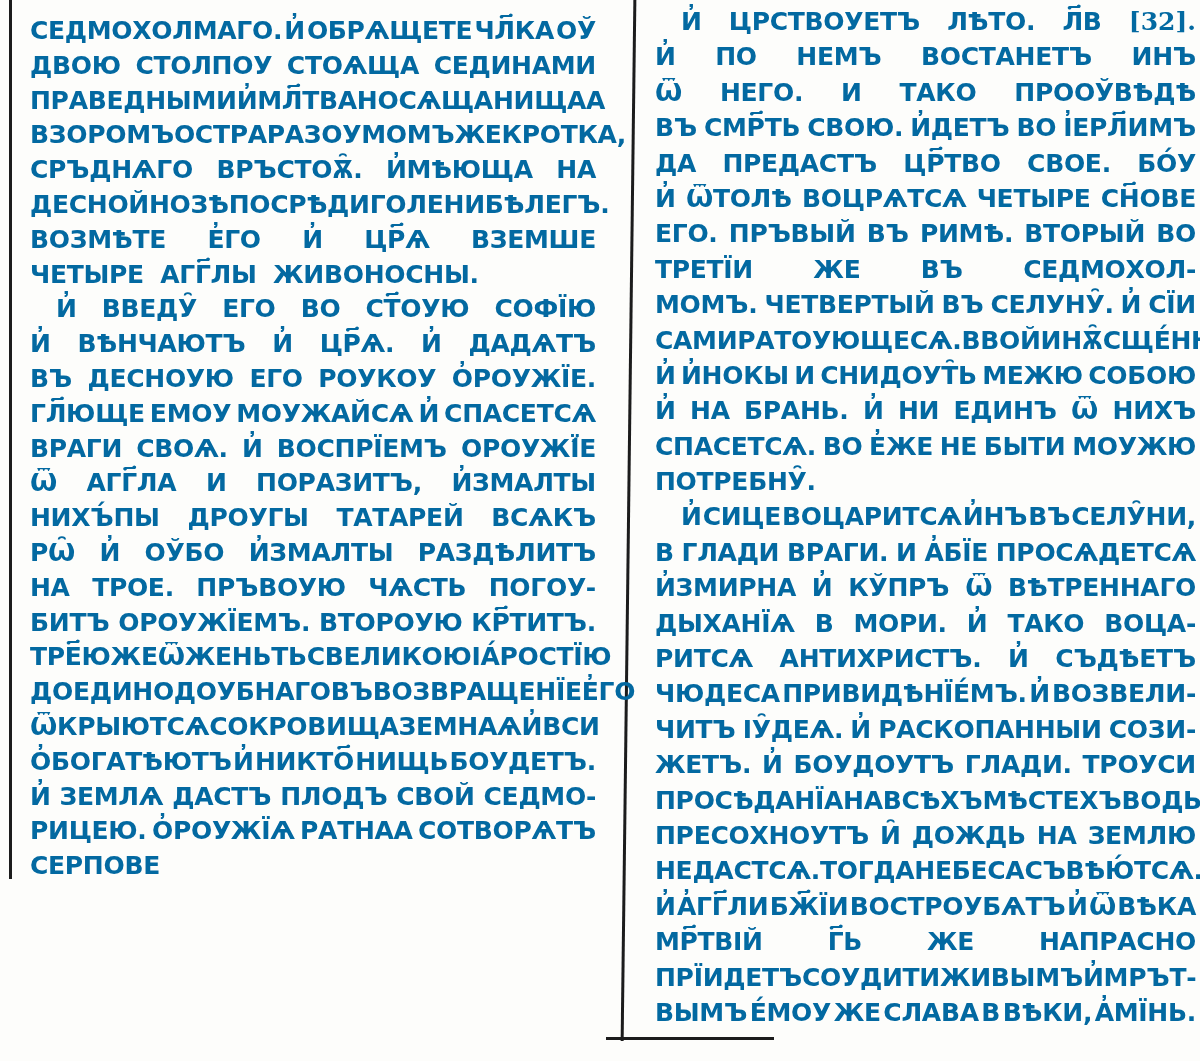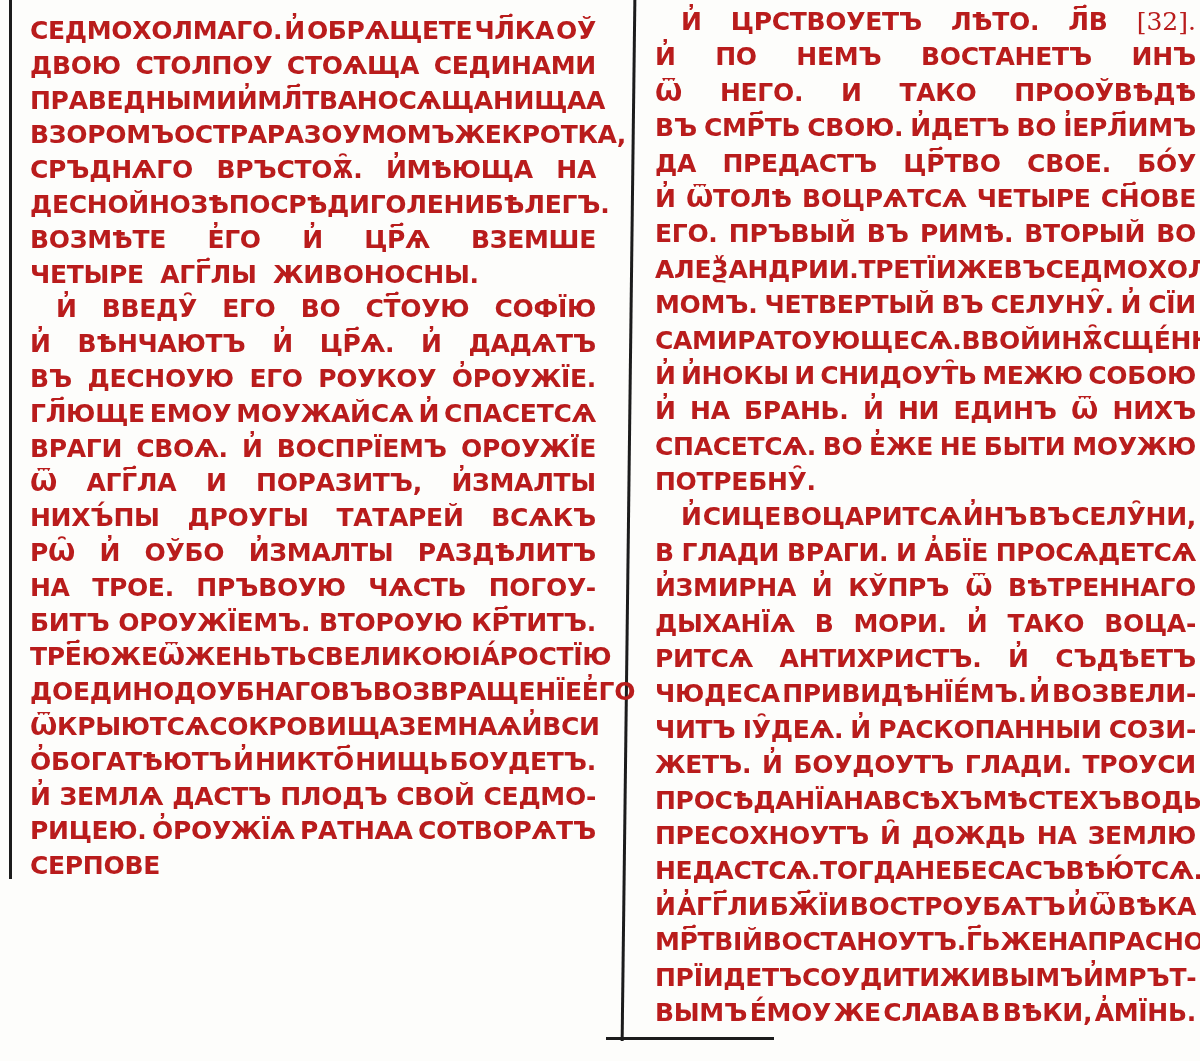--- a/index.html
+++ b/index.html
@@ -19,7 +19,7 @@
     font-weight:700;
     font-size:25px;
     letter-spacing:-0.3px;
-    color:#b91c1c;
+    color:#0369a1;
   }
   .col-left{left:30px;top:14px;width:566px}
   .col-right{left:655px;top:4px;width:541px}

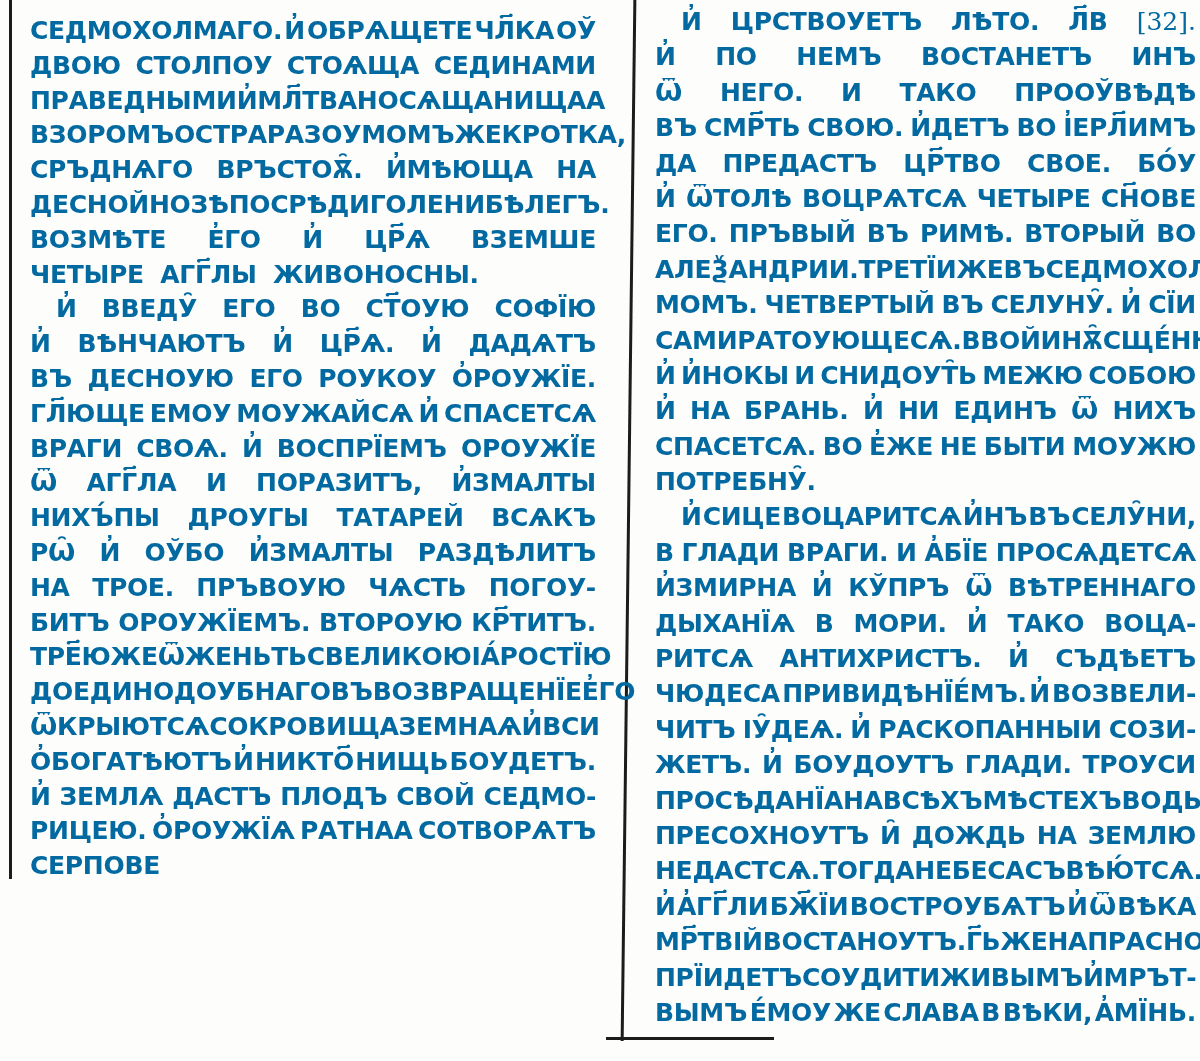--- a/index.html
+++ b/index.html
@@ -28,7 +28,7 @@
   .col-right .line{height:35.4px;line-height:35.4px}
   .line.end{display:block;word-spacing:8px}
   .line.indent{padding-left:26px}
-  .folio{font-family:"DejaVu Serif", serif;font-weight:400;letter-spacing:0}
+  .folio{font-family:"DejaVu Serif", serif;font-weight:700;letter-spacing:0}
 </style>
 </head>
 <body>

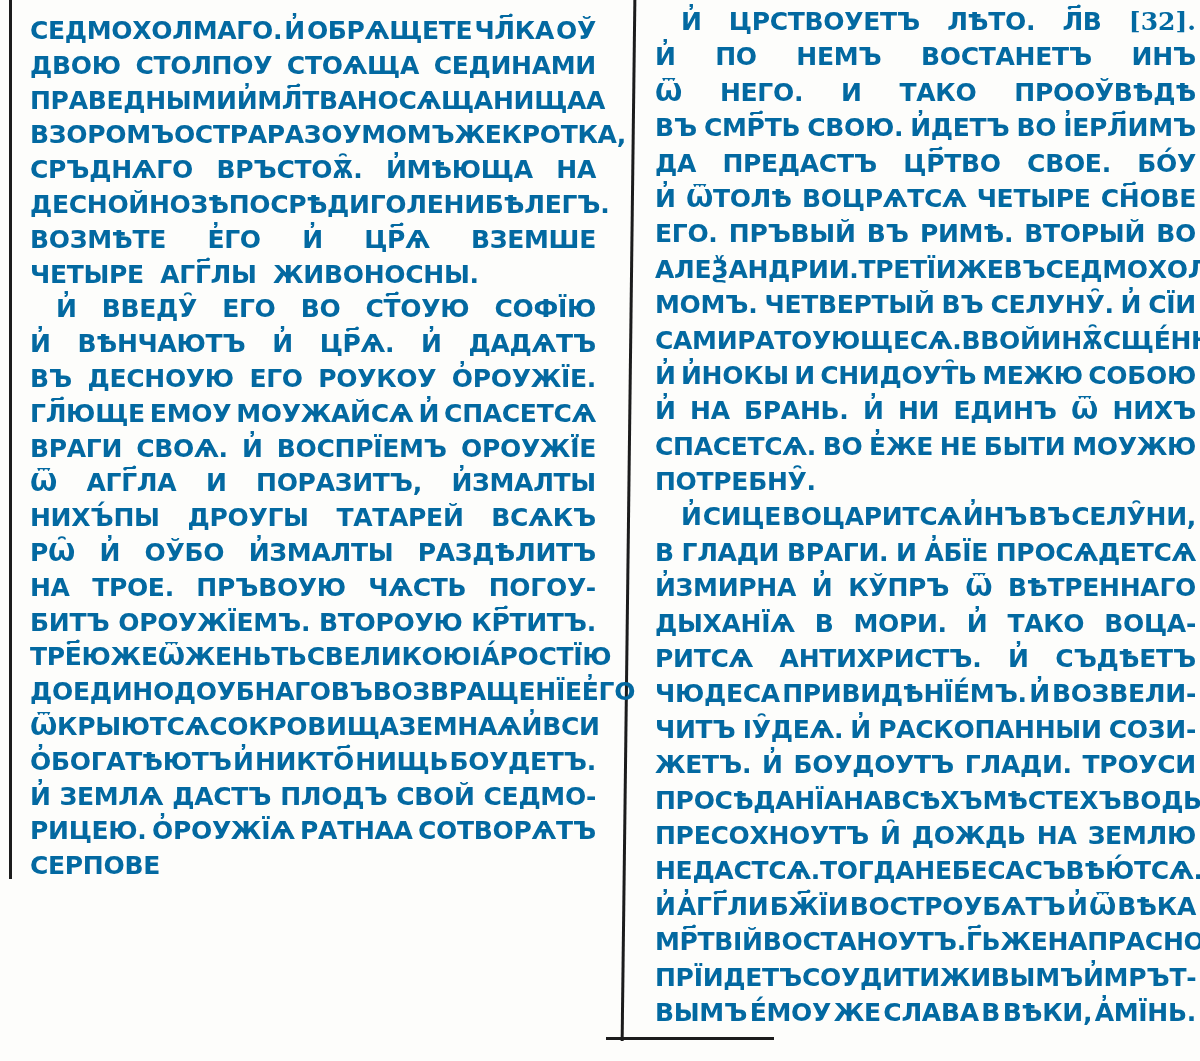--- a/index.html
+++ b/index.html
@@ -254,7 +254,6 @@
         <span>ВО</span>
       </div>
       <div class="line">
-        <span>АЛЕѮАНДРИИ.</span>
         <span>ТРЕТЇИ</span>
         <span>ЖЕ</span>
         <span>ВЪ</span>

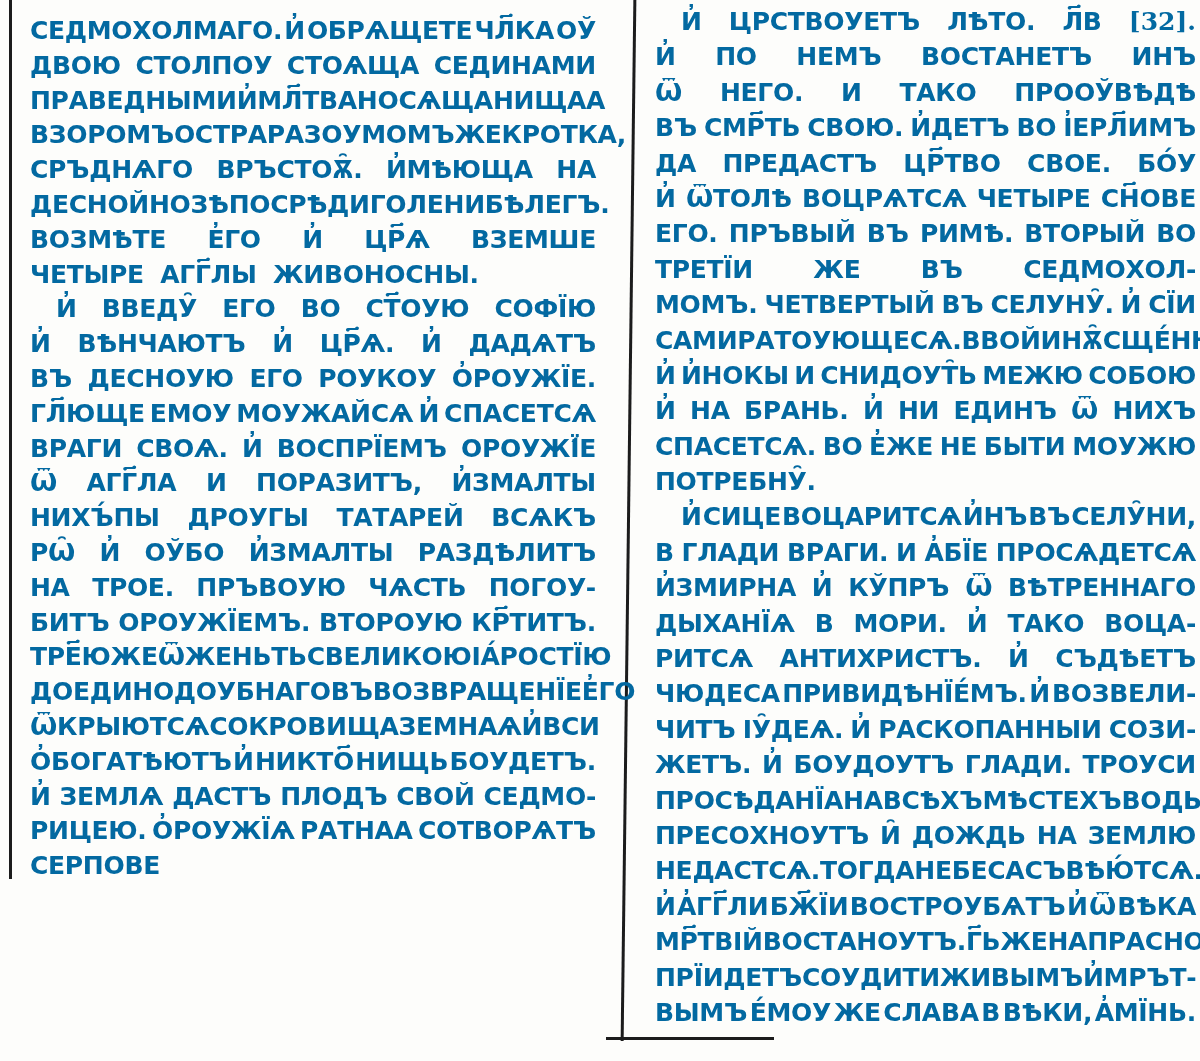--- a/index.html
+++ b/index.html
@@ -389,7 +389,6 @@
       </div>
       <div class="line">
         <span>МР҃ТВІЙ</span>
-        <span>ВОСТАНОУТЪ.</span>
         <span>Г҃Ь</span>
         <span>ЖЕ</span>
         <span>НАПРАСНО</span>

